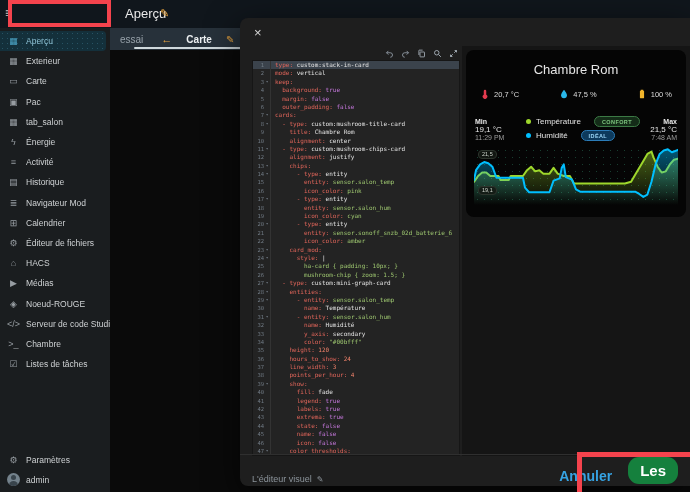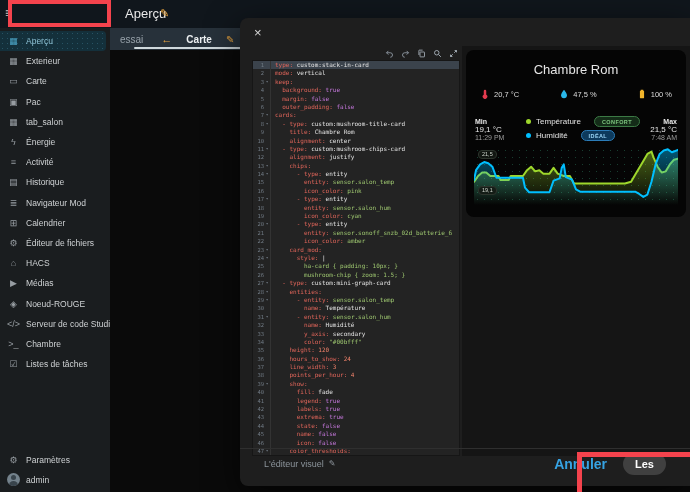--- a/index.html
+++ b/index.html
@@ -83,7 +83,7 @@
   .ex-min { left:4px; bottom:10px; }
 
   
-  .dlg-footer { position:absolute; left:0; right:0; bottom:8px; height:30px; border-top:1px solid #2f2f2f; display:flex; align-items:center; padding:0 24px; }
+  .dlg-footer { position:absolute; left:0; right:0; bottom:2px; height:30px; border-top:1px solid #2f2f2f; display:flex; align-items:flex-end; padding:0 12px; }
   .visual-editor { color:#8c949b; font-size:9px; cursor:pointer; }
   .ve-pencil { color:#8c949b; font-size:8px; margin-left:5px; cursor:pointer; }
   .footer-spacer { flex:1; }

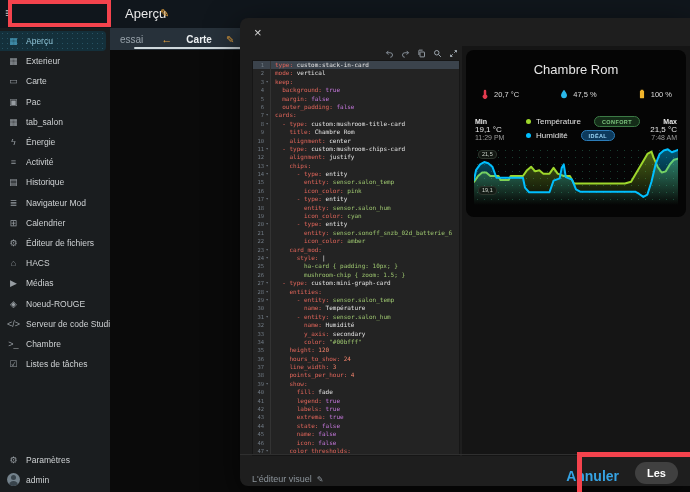--- a/index.html
+++ b/index.html
@@ -88,7 +88,7 @@
   .ve-pencil { color:#8c949b; font-size:8px; margin-left:5px; cursor:pointer; }
   .footer-spacer { flex:1; }
   .btn-cancel { color:#36a3e3; font-size:14px; font-weight:bold; margin-right:16px; cursor:pointer; }
-  .btn-save { background:#404040; color:#fff; font-size:11px; font-weight:bold; border:none; border-radius:11px; padding:5px 12px; cursor:pointer; }
+  .btn-save { background:#15803d; color:#fff; font-size:15px; font-weight:bold; border:none; border-radius:11px; padding:5px 12px; cursor:pointer; }
 
   
   .ann { position:absolute; z-index:100; border-style:solid; pointer-events:none; }

